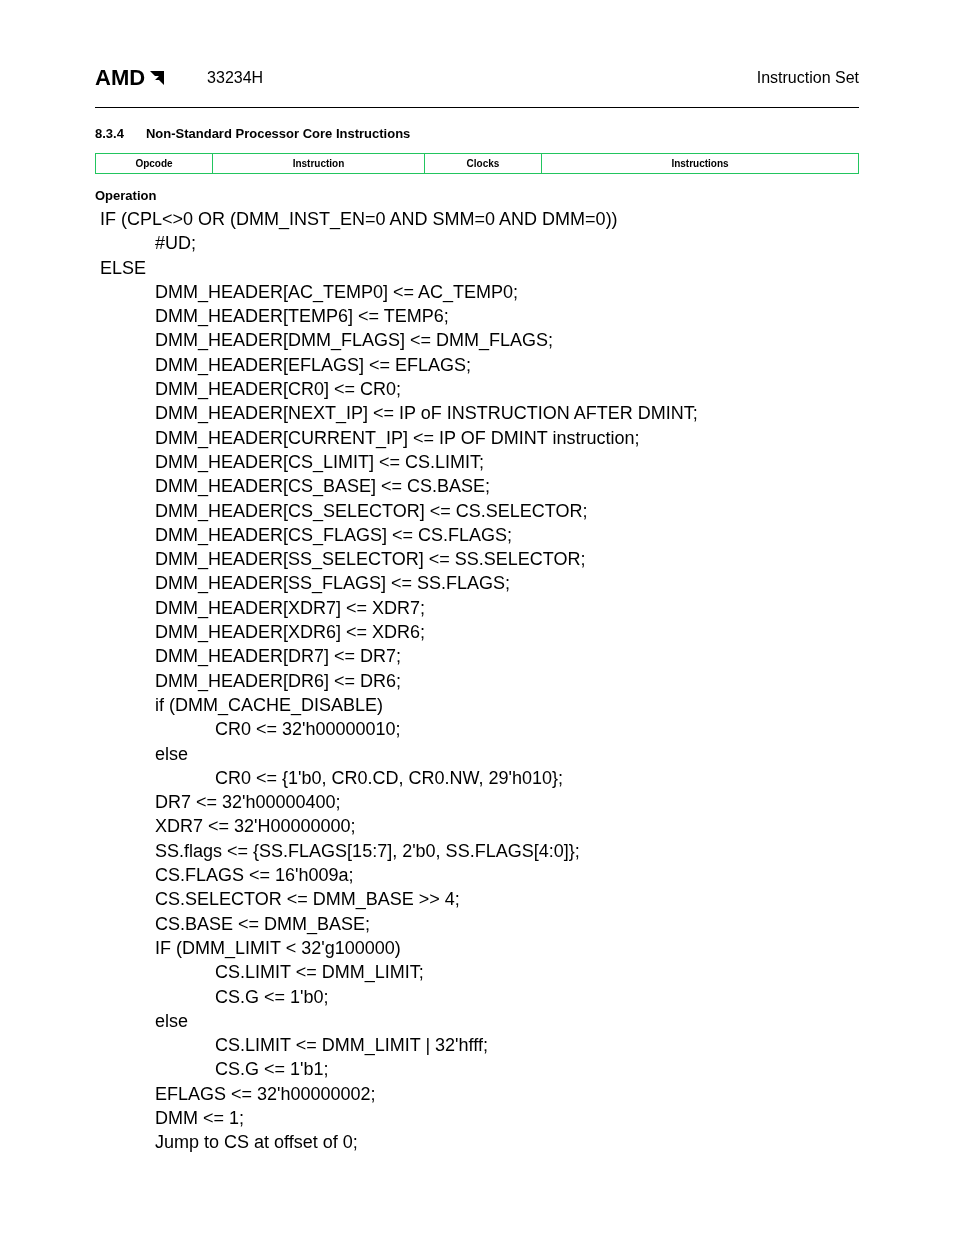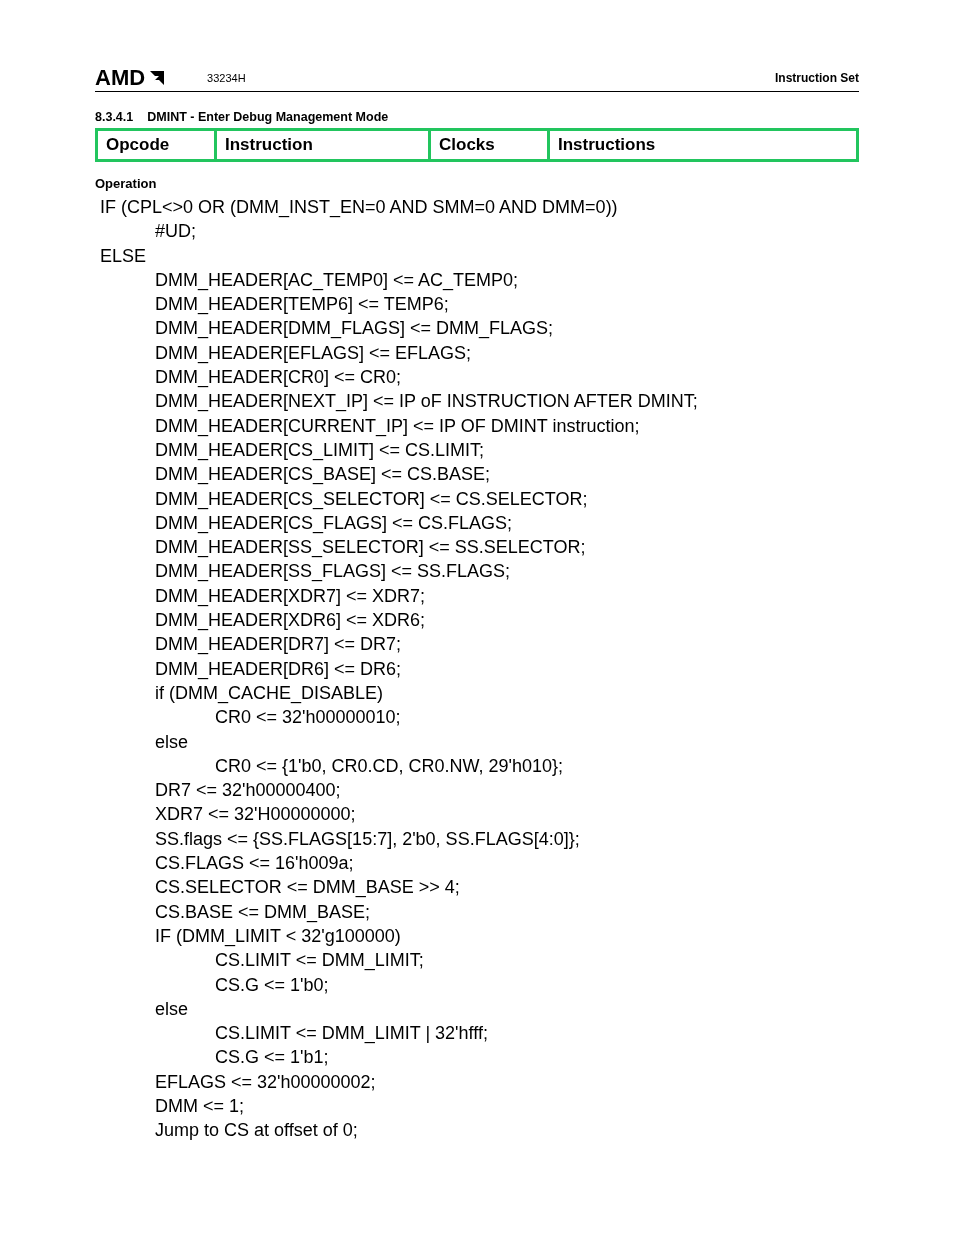--- a/index.html
+++ b/index.html
@@ -19,7 +19,7 @@
     align-items: center;
     justify-content: space-between;
     border-bottom: 1px solid #000;
-    padding-bottom: 0;
+    padding-bottom: 16px;
     margin-bottom: 18px;
   }
   .logo-area {

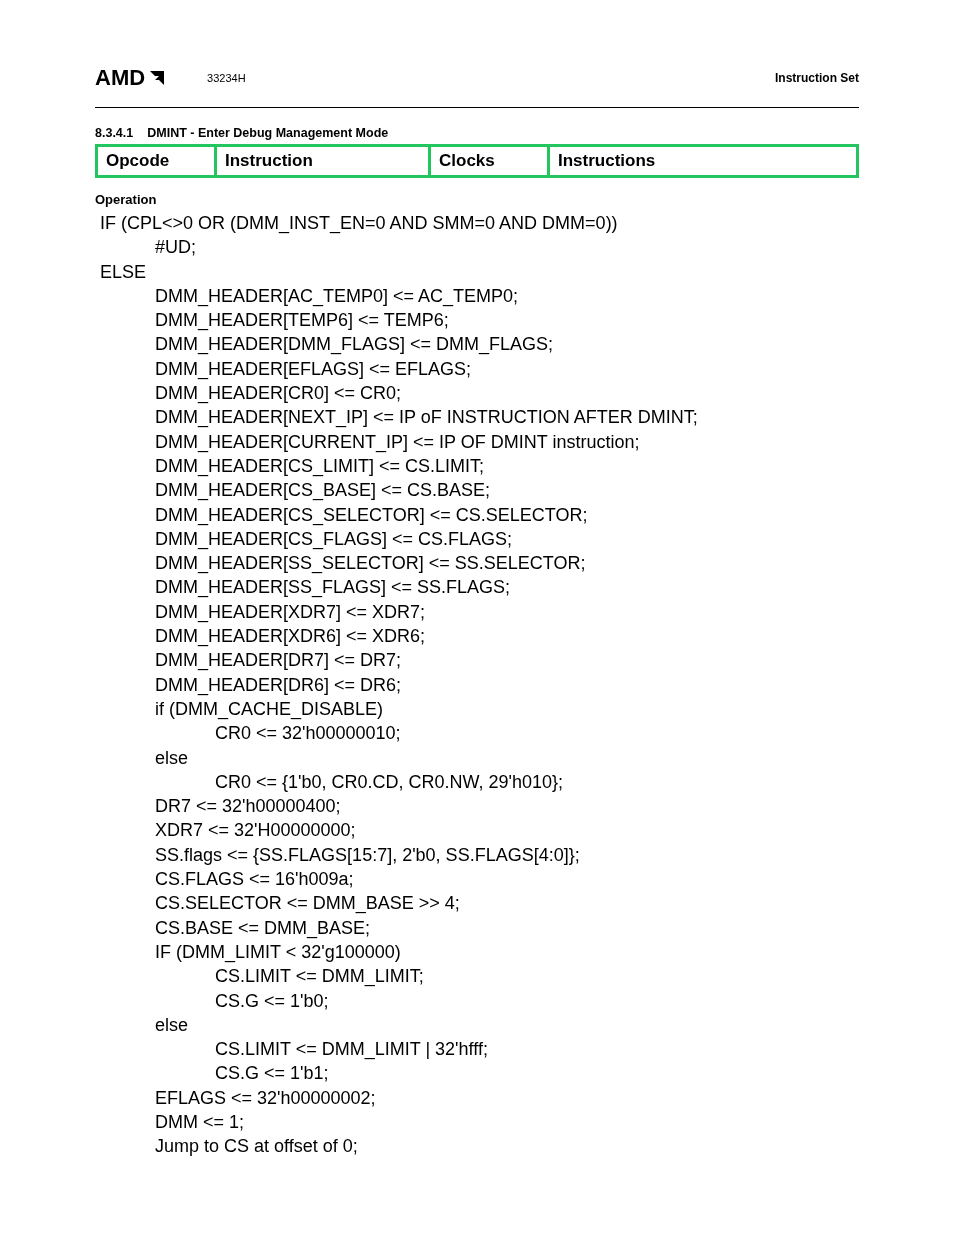--- a/index.html
+++ b/index.html
@@ -35,7 +35,7 @@
     align-items: center;
   }
   .logo svg { margin-left: 2px; }
-  .docnum { font-size: 11px; }
+  .docnum { font-size: 16px; }
   .rightheader { font-size: 12px; font-weight: bold; }
   .sect-row {
     display: flex;

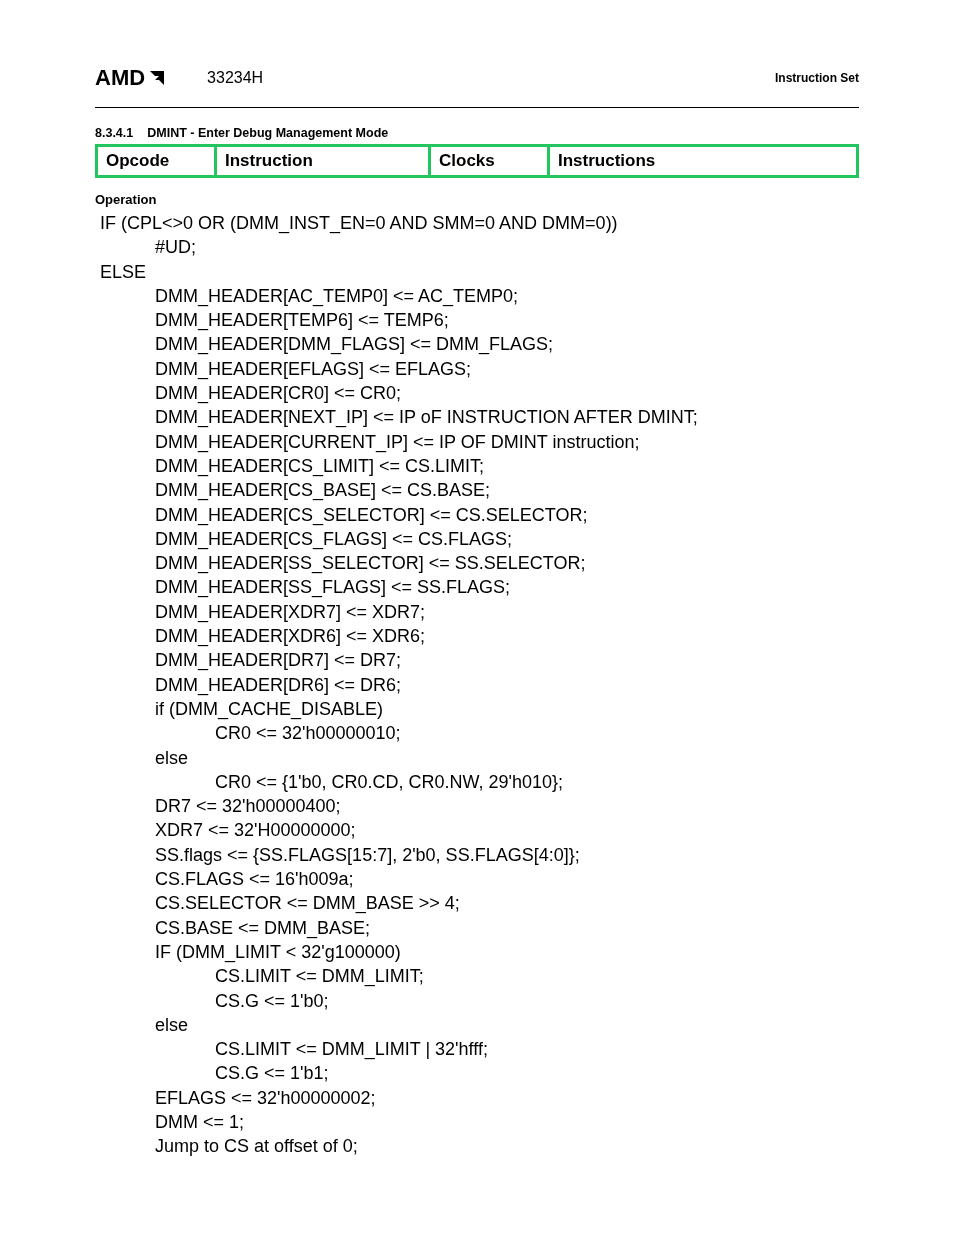--- a/index.html
+++ b/index.html
@@ -36,7 +36,7 @@
   }
   .logo svg { margin-left: 2px; }
   .docnum { font-size: 16px; }
-  .rightheader { font-size: 12px; font-weight: bold; }
+  .rightheader { font-size: 16px; font-weight: normal; }
   .sect-row {
     display: flex;
     gap: 22px;

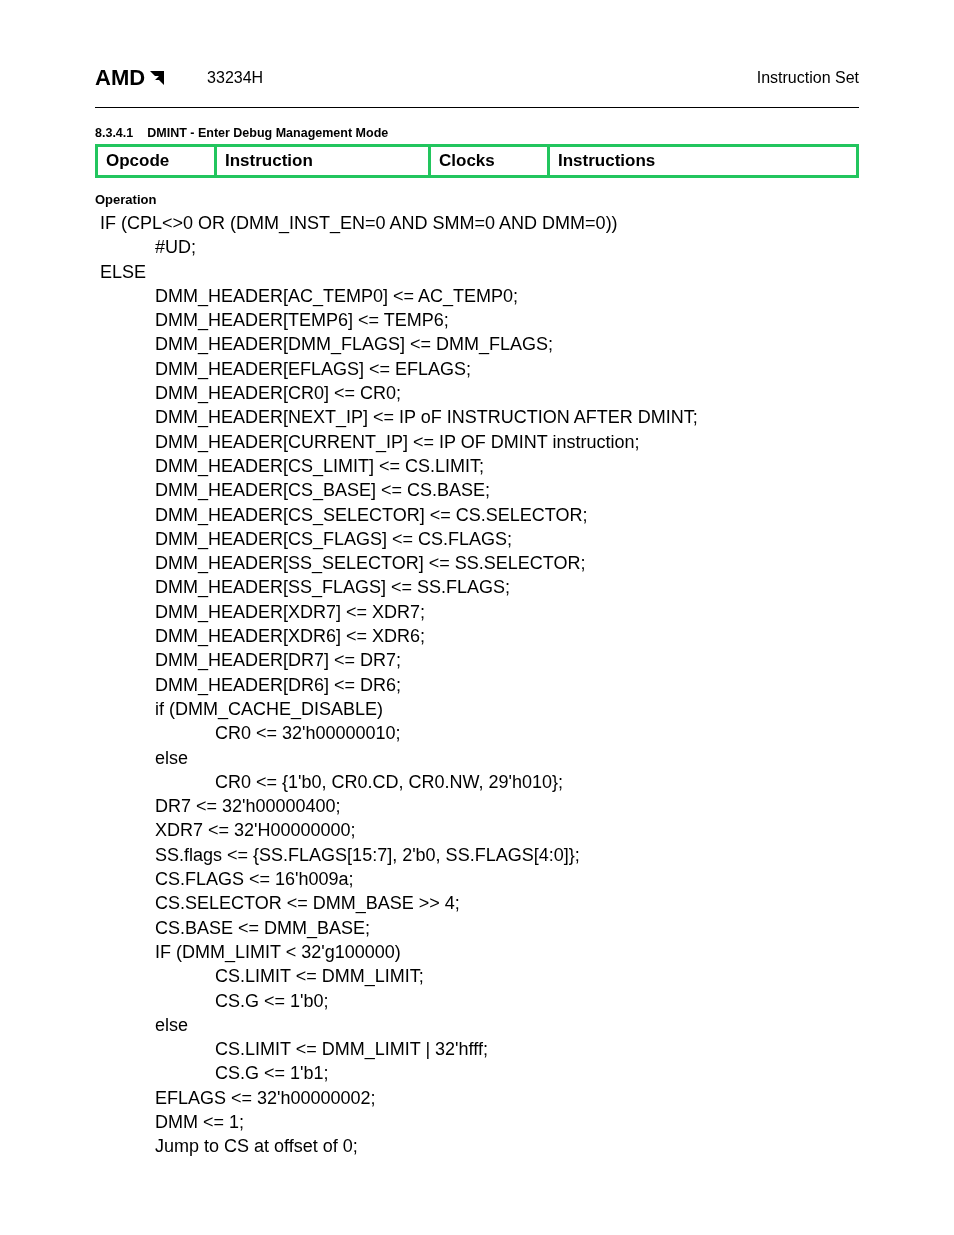--- a/index.html
+++ b/index.html
@@ -102,6 +102,10 @@
     <span class="rightheader">Instruction Set</span>
   </div>
 
+  <div class="sect-row">
+    <span>8.3.4</span>
+    <span>Non-Standard Processor Core Instructions</span>
+  </div>
 
   <div class="subsect-row">
     <span>8.3.4.1</span>

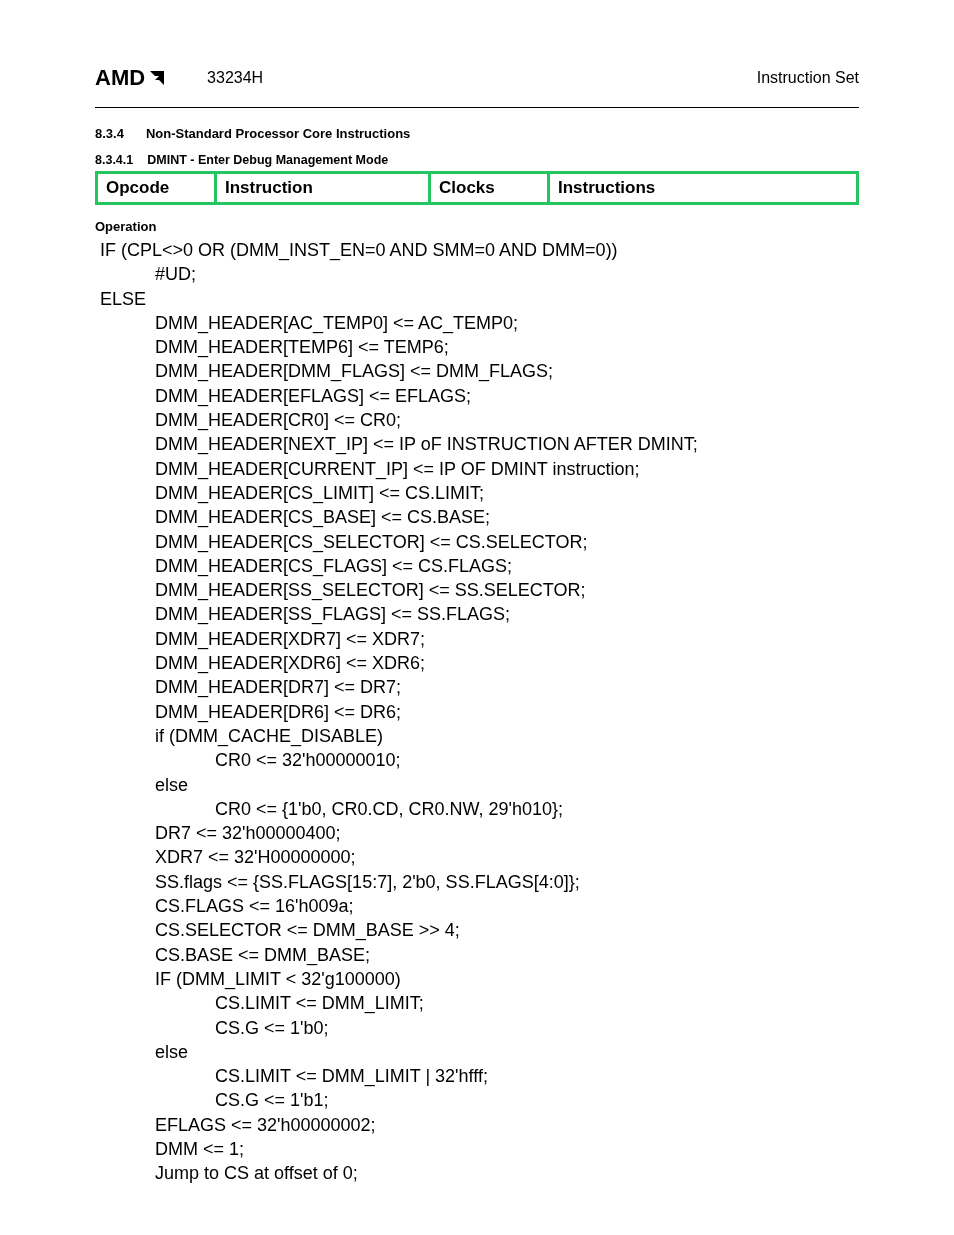--- a/index.html
+++ b/index.html
@@ -107,10 +107,6 @@
     <span>Non-Standard Processor Core Instructions</span>
   </div>
 
-  <div class="subsect-row">
-    <span>8.3.4.1</span>
-    <span>DMINT - Enter Debug Management Mode</span>
-  </div>
 
   <table class="inst">
     <tbody>

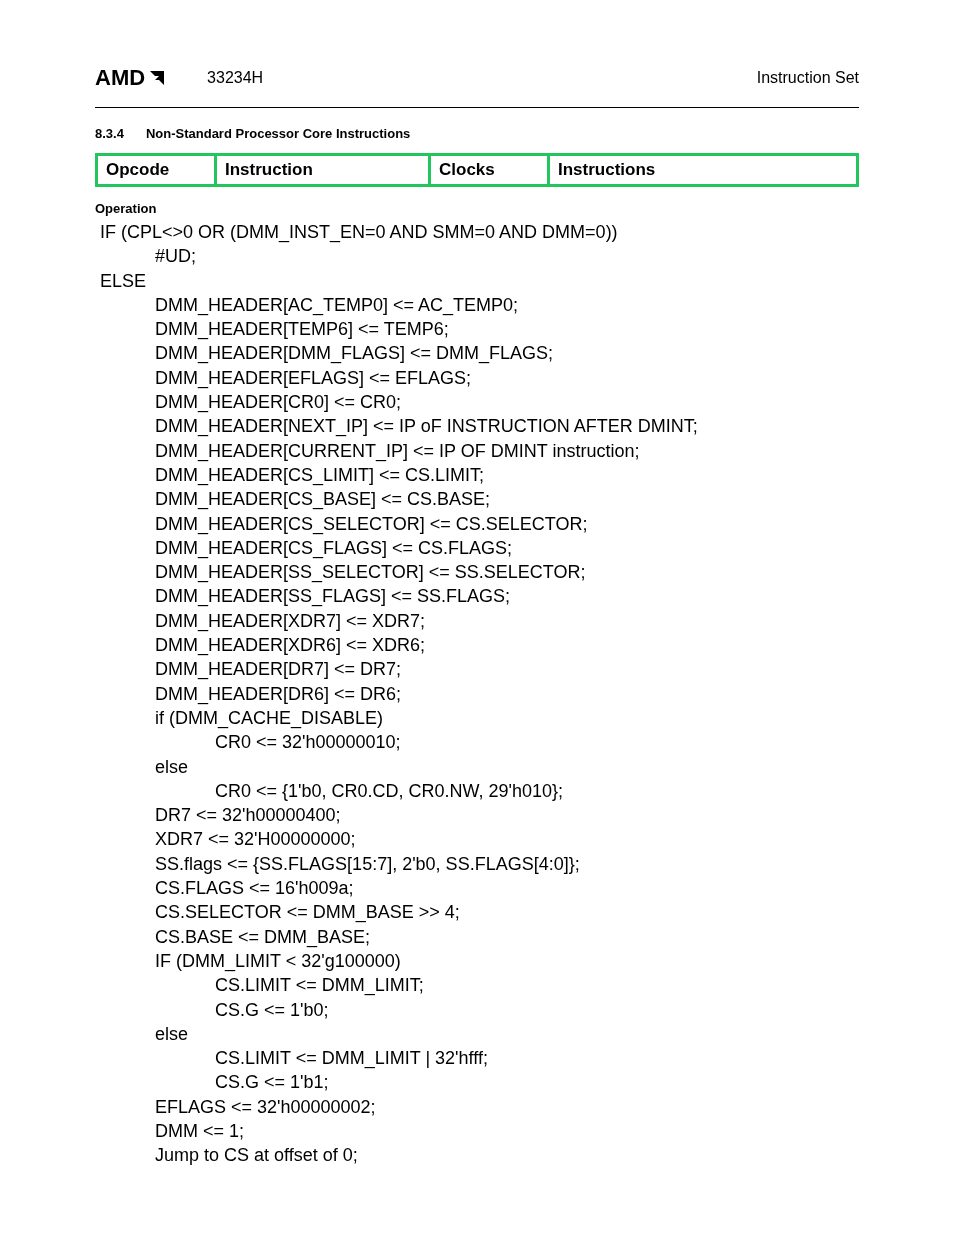--- a/index.html
+++ b/index.html
@@ -57,10 +57,10 @@
     margin-bottom: 14px;
   }
   table.inst th, table.inst td {
-    border: 3px solid #22c55e;
-    text-align: left;
+    border: 1px solid #22c55e;
+    text-align: center;
     padding: 4px 8px;
-    font-size: 17px;
+    font-size: 10px;
     vertical-align: top;
   }
   table.inst th { font-weight: bold; }

